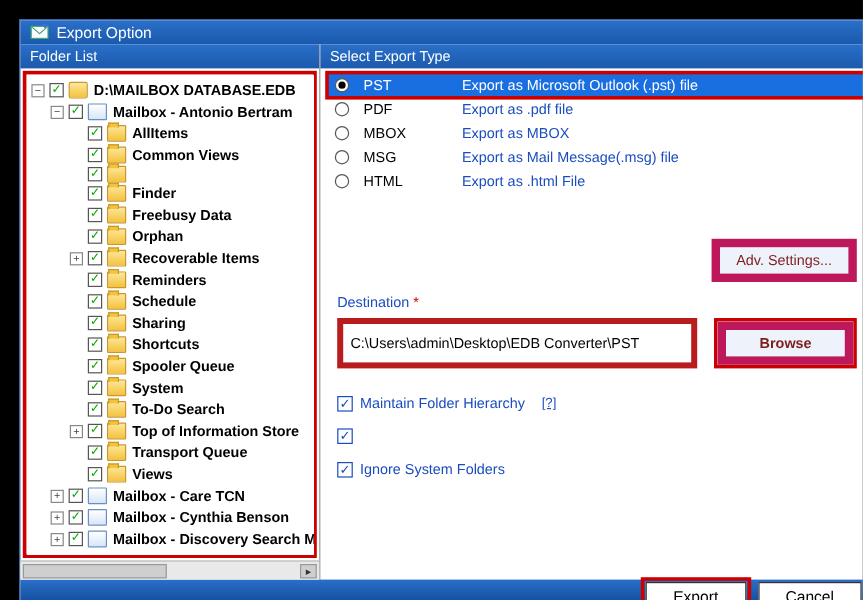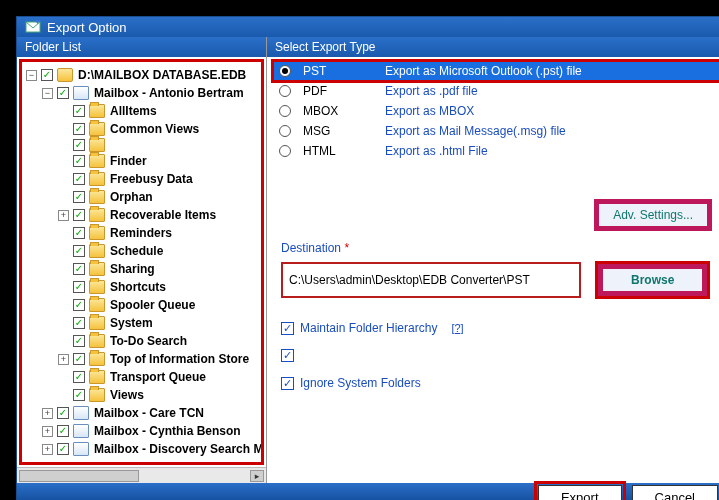--- a/index.html
+++ b/index.html
@@ -43,7 +43,7 @@
 .typerow.sel .desc { color:#fff;text-align:center; }
 .midgap { flex:0 0 36px; }
 .advrow { display:flex; justify-content:flex-end; padding: 0 18px 10px 0; }
-.btn { border:5px solid #be185d; background:#eef3fb; padding:4px 14px; color:#0f766e; cursor:pointer; }
+.btn { border:7px solid #be185d; background:#eef3fb; padding:4px 14px; color:#7f1d1d; cursor:pointer; }
 .destsec { padding: 0 18px 8px 14px; }
 .destsec .lblrow { color:#1a4dbf; margin-bottom:6px; }
 .req { color:#c00; }

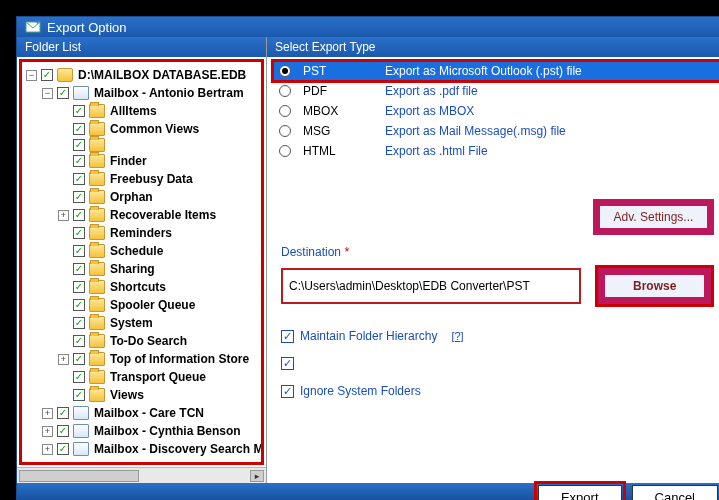--- a/index.html
+++ b/index.html
@@ -48,7 +48,7 @@
 .destsec .lblrow { color:#1a4dbf; margin-bottom:6px; }
 .req { color:#c00; }
 .destrow { display:flex; gap:14px; align-items:center; }
-.destrow input { flex:0 0 300px; height:24px; border:2px solid #b91c1c; padding:16px 6px; font-size:12px; }
+.destrow input { flex:0 0 300px; height:24px; border:5px solid #b91c1c; padding:16px 6px; font-size:12px; }
 .destrow .browse { border:3px solid #c00; }
 .destrow .browse .btn { padding:4px 28px; font-weight:bold; }
 .checks { padding: 14px 18px 2px 14px; display:flex; flex-direction:column; gap:14px; }

